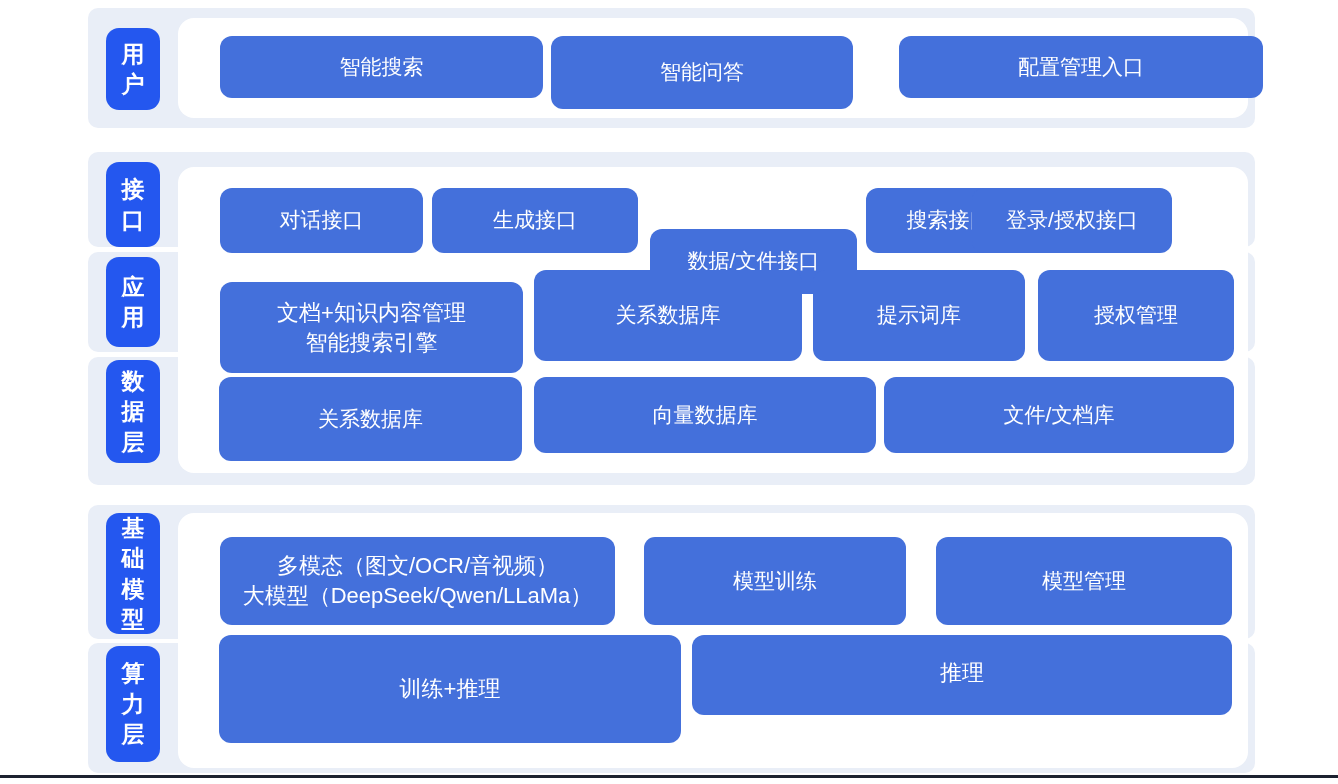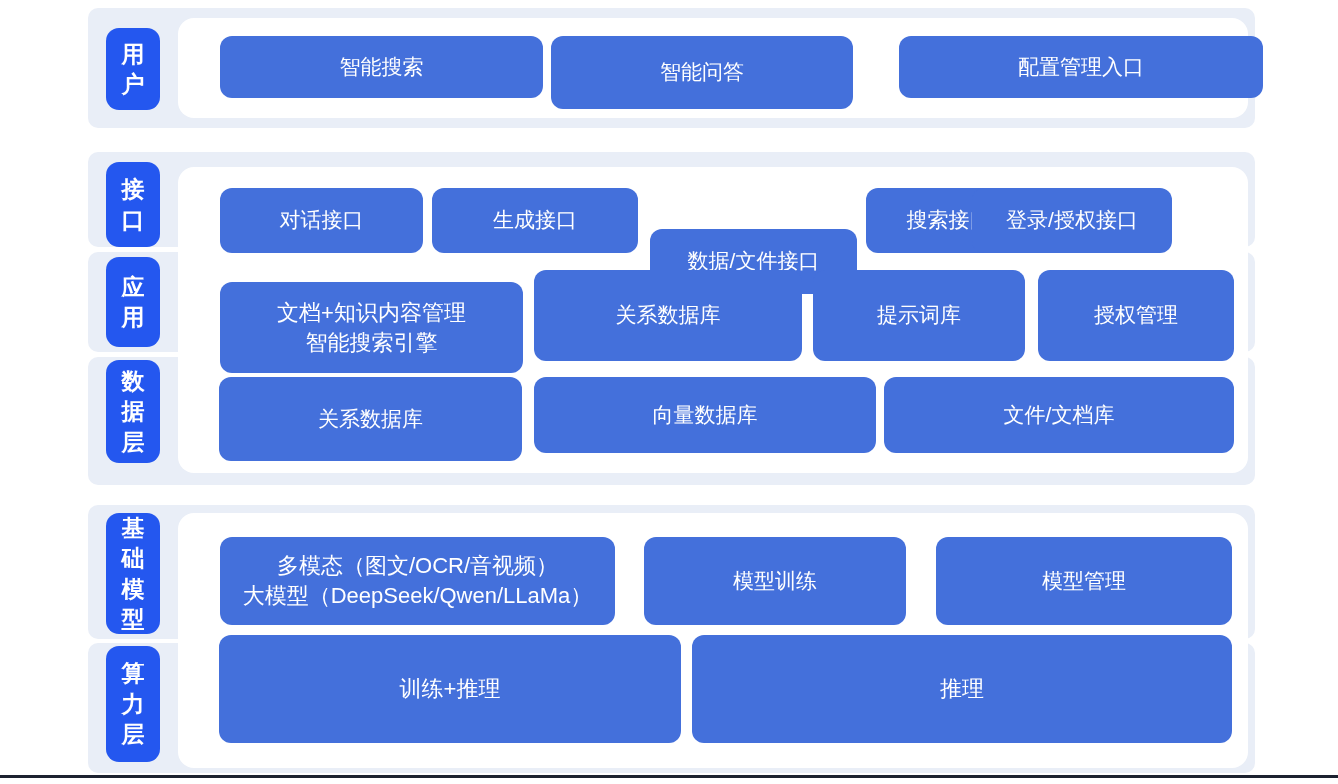--- a/index.html
+++ b/index.html
@@ -118,7 +118,7 @@
 
   <div class="btn btn-lg" style="left:220px; top:537px; width:395px; height:88px;">多模态（图文/OCR/音视频）
 大模型（DeepSeek/Qwen/LLaMa）</div>
-  <div class="btn" style="left:644px; top:537px; width:262px; height:88px;">模型训练</div>
+  <div class="btn" style="left:644px; top:537px; width:262px; height:88px;border-radius:11px;">模型训练</div>
   <div class="btn" style="left:936px; top:537px; width:296px; height:88px;">模型管理</div>
 
   <div class="btn btn-lg" style="left:219px; top:635px; width:462px; height:108px;">训练+推理</div>

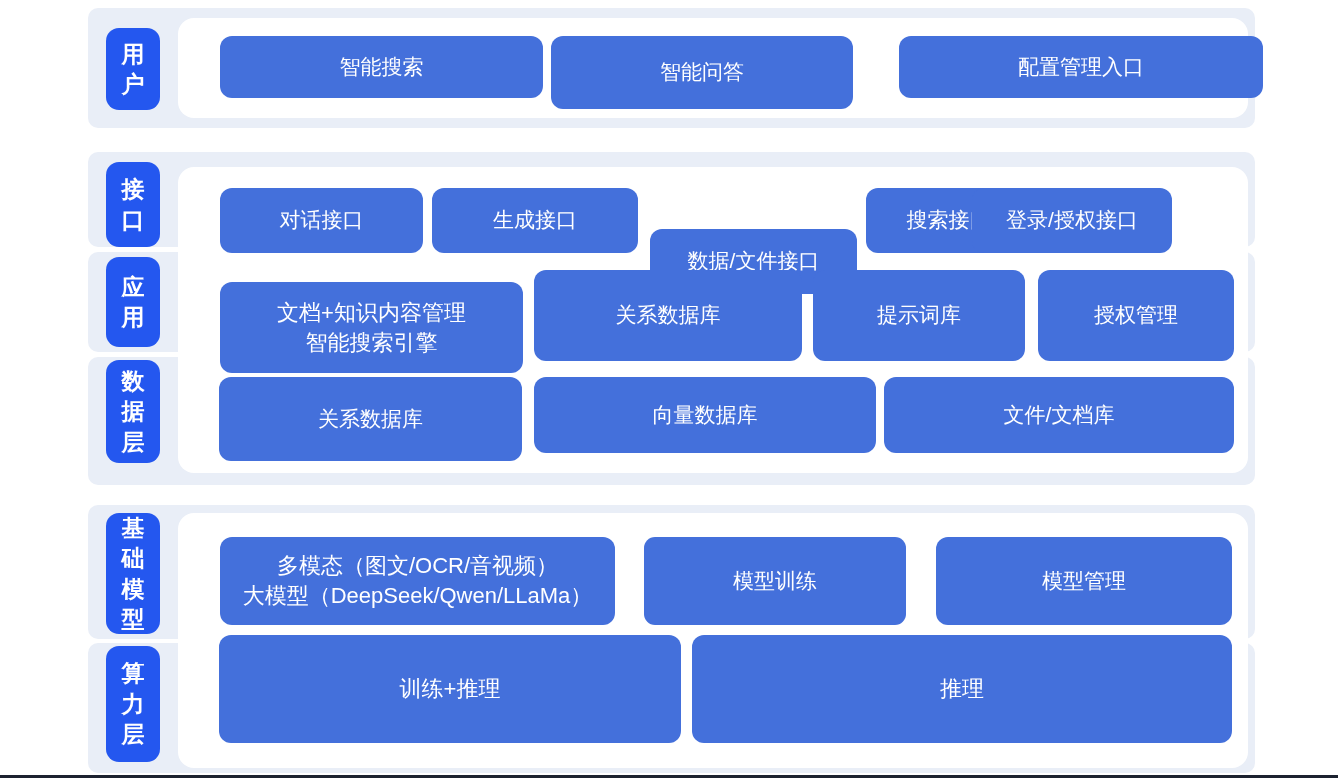--- a/index.html
+++ b/index.html
@@ -122,7 +122,7 @@
   <div class="btn" style="left:936px; top:537px; width:296px; height:88px;">模型管理</div>
 
   <div class="btn btn-lg" style="left:219px; top:635px; width:462px; height:108px;">训练+推理</div>
-  <div class="btn btn-lg" style="left:692px; top:635px; width:540px; height:108px;">推理</div>
+  <div class="btn btn-lg" style="left:692px; top:635px; width:540px; height:80px;font-family:Liberation Mono, monospace;">推理</div>
 
   <div class="bottom-line"></div>
 

